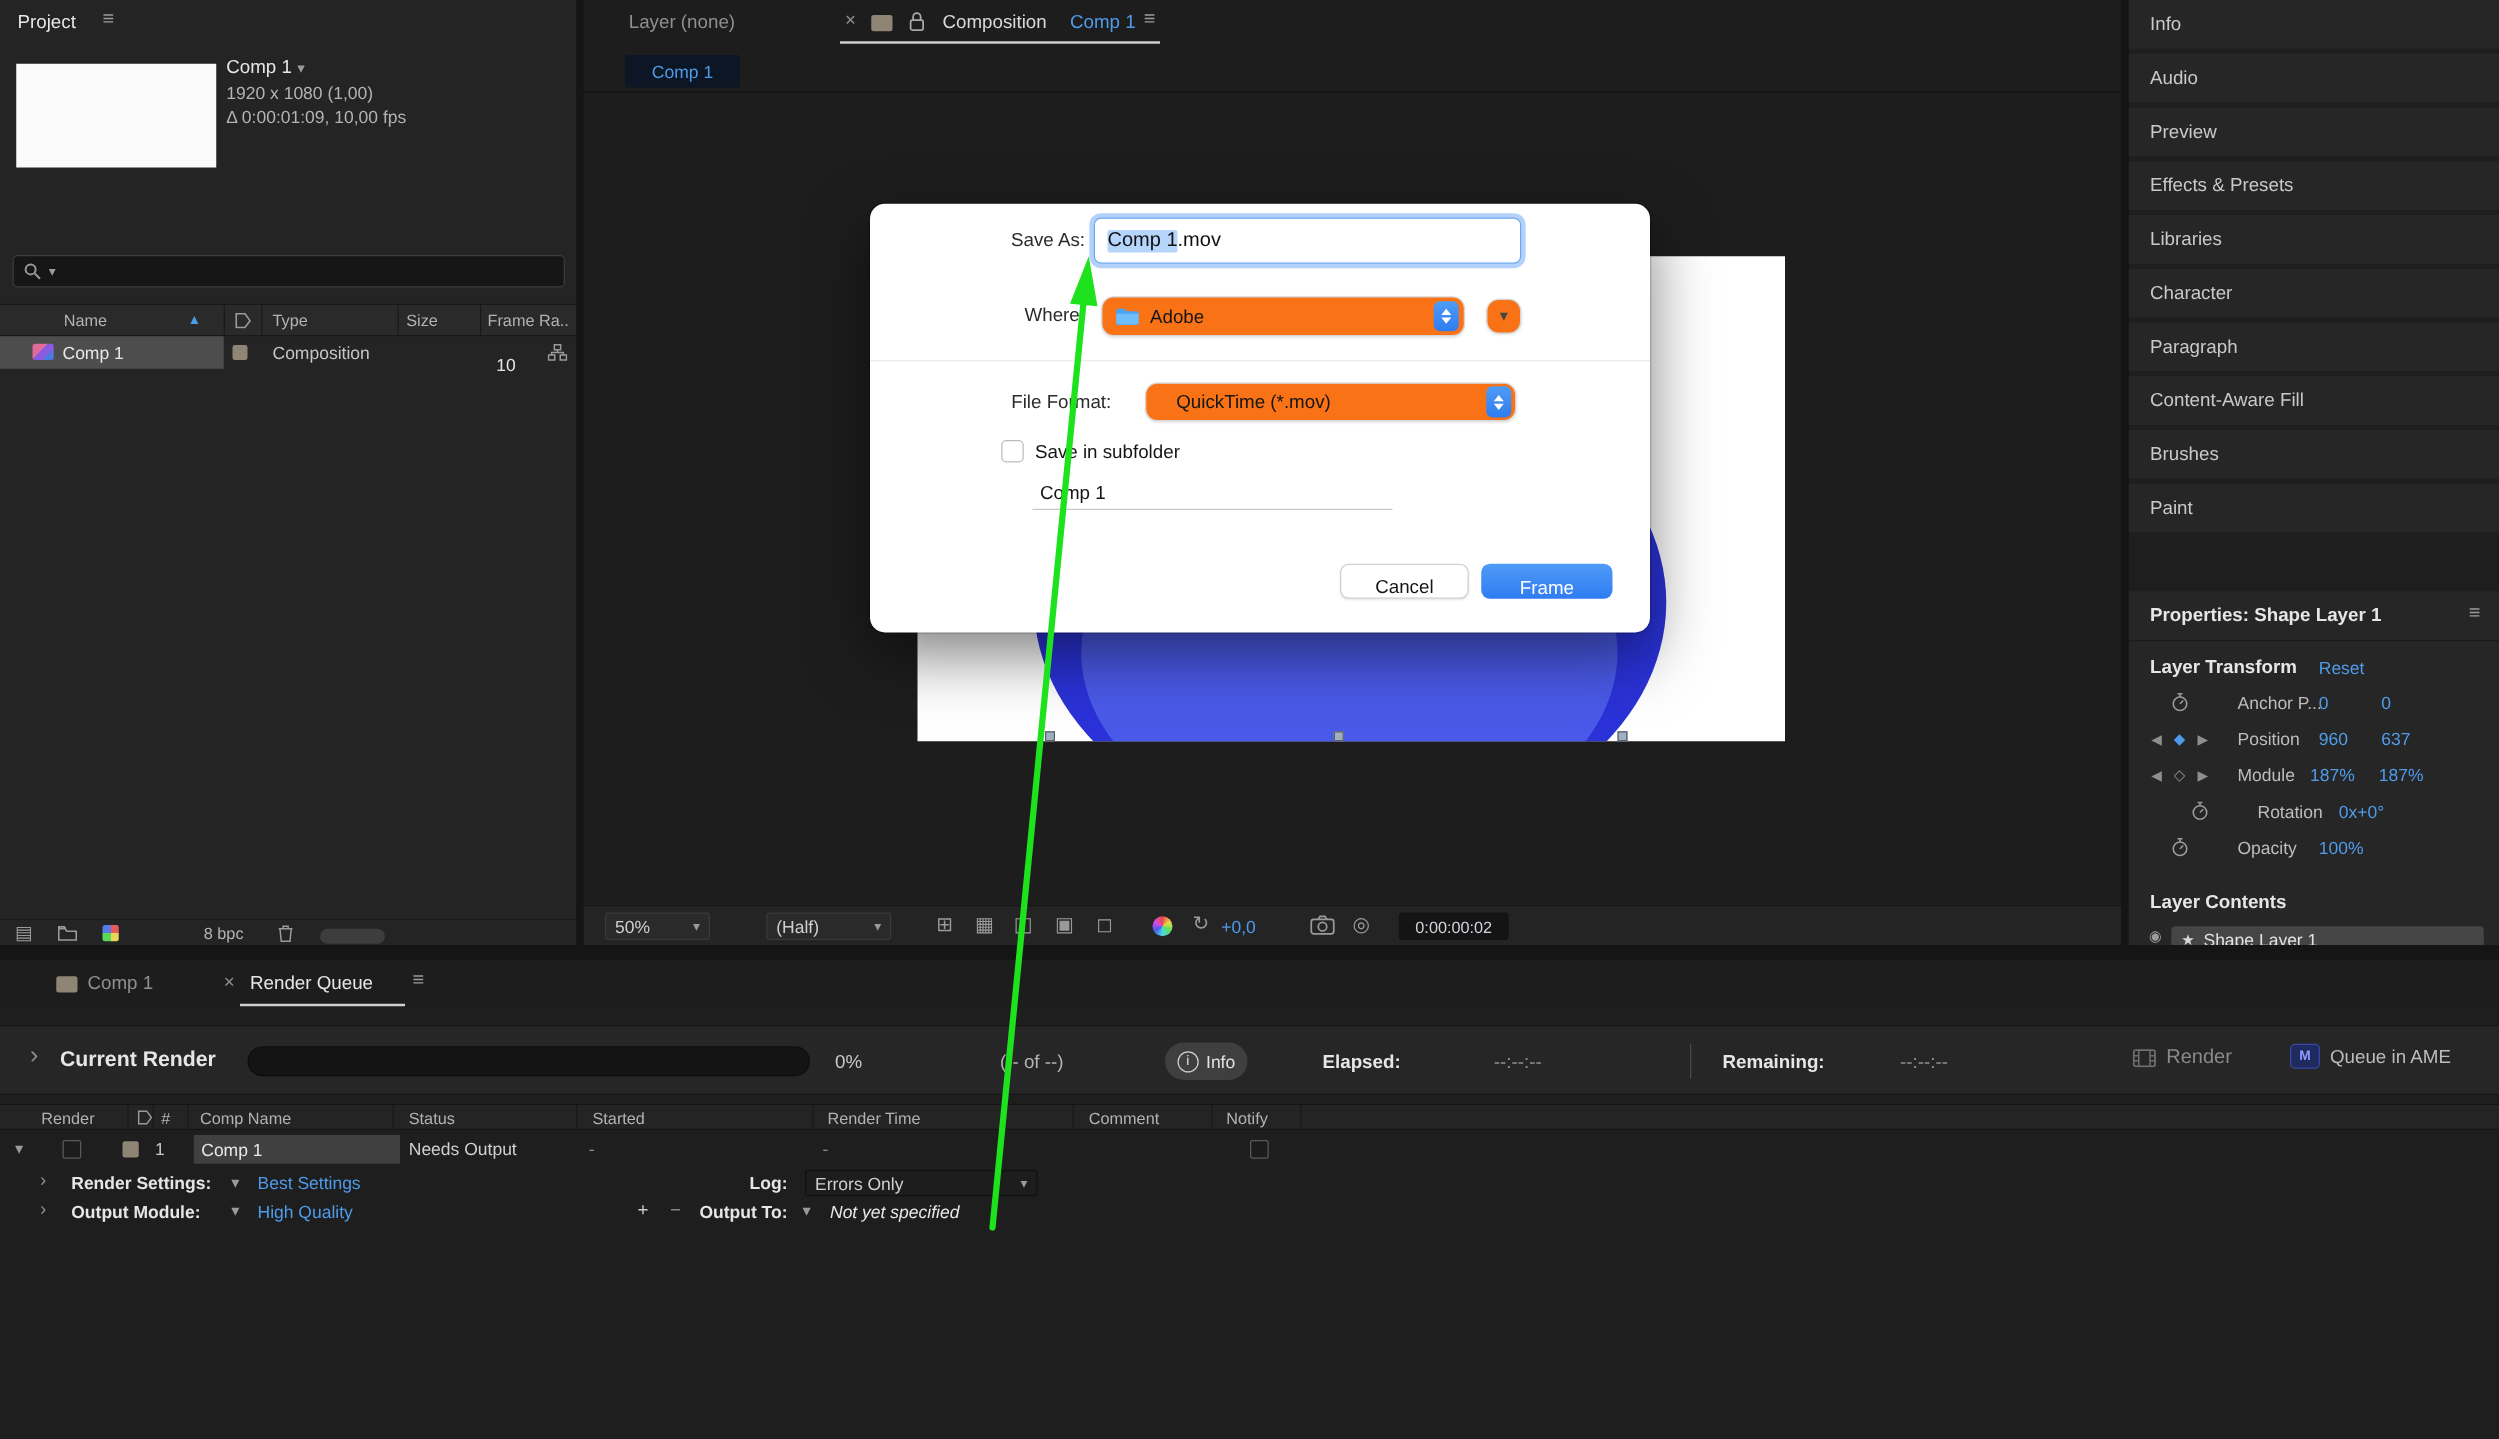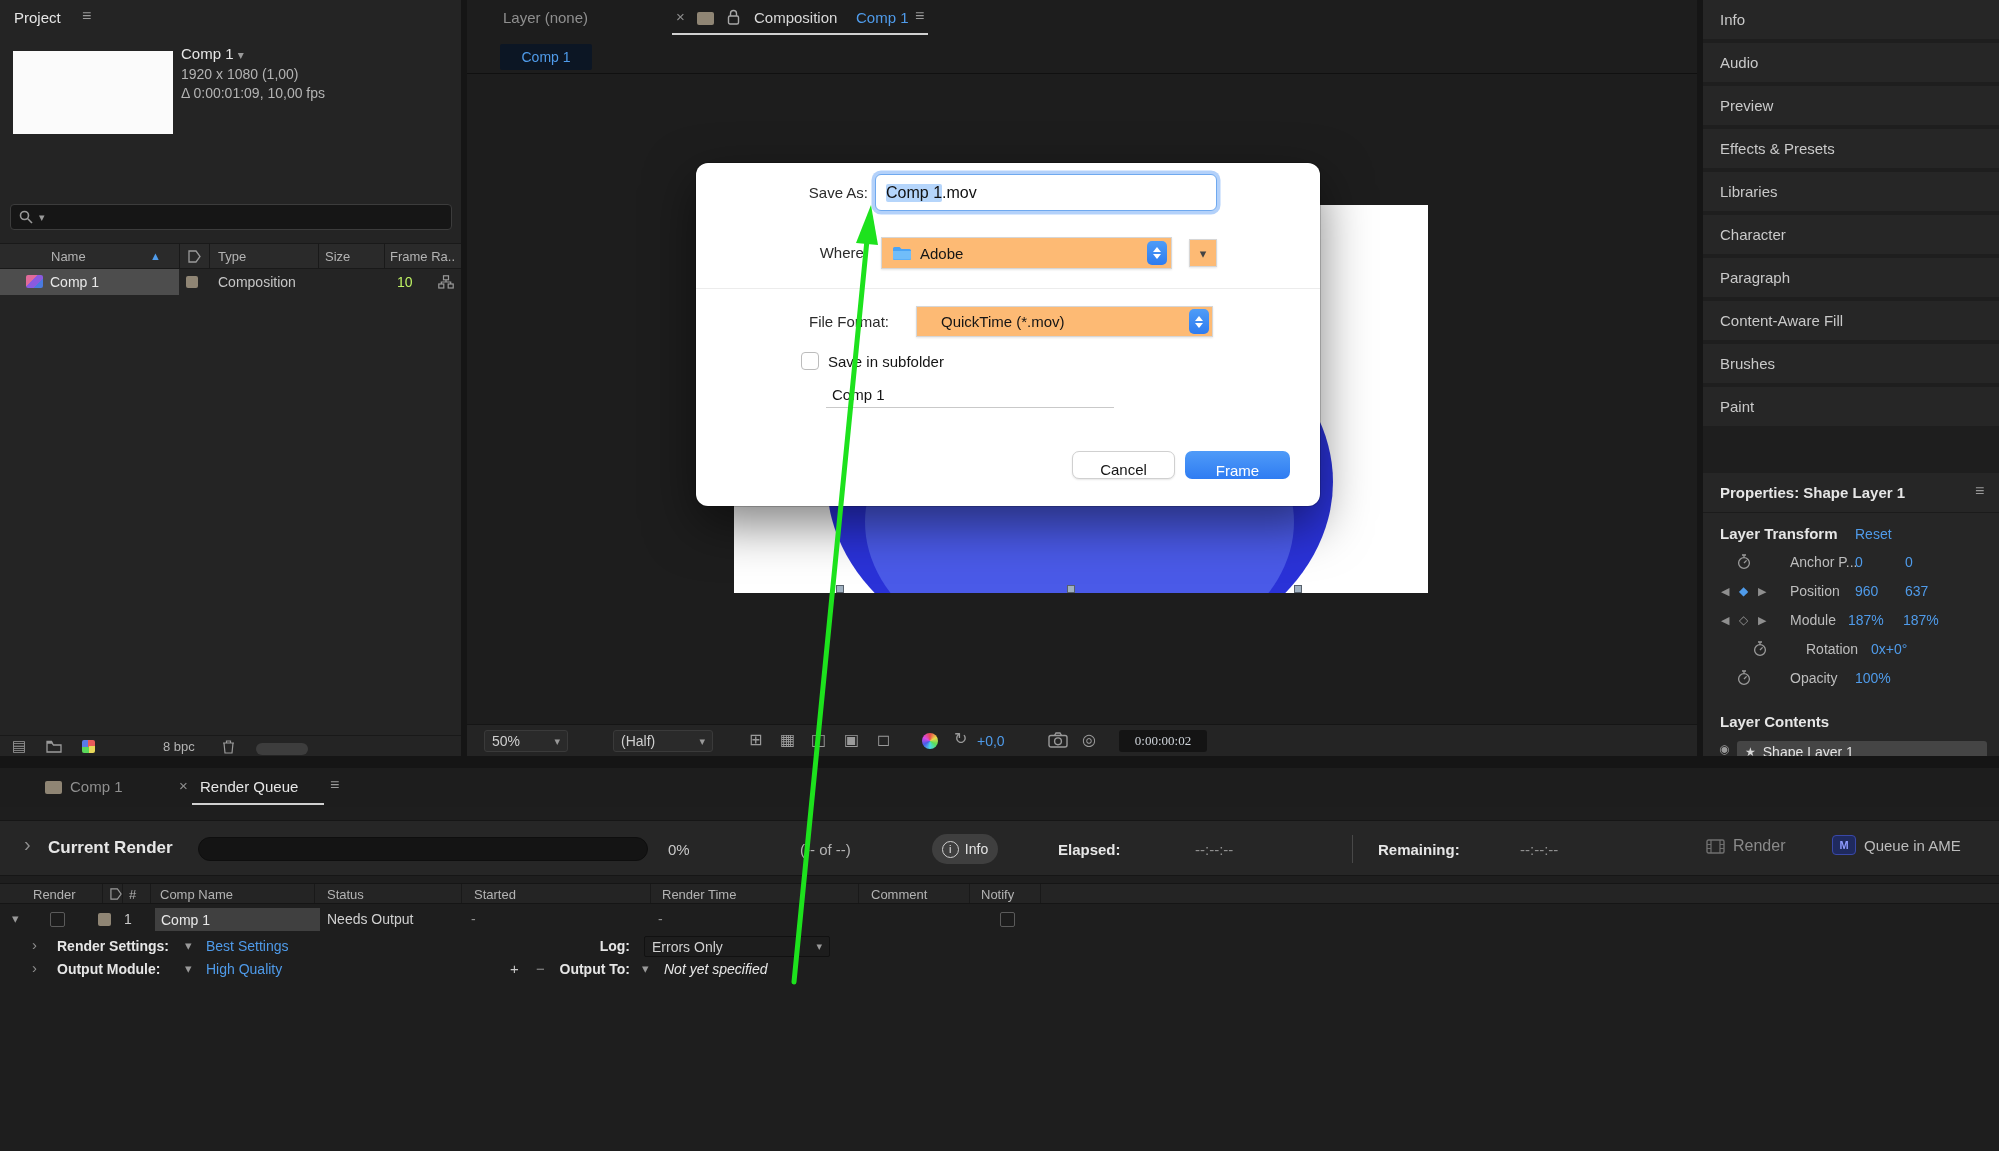--- a/index.html
+++ b/index.html
@@ -34,7 +34,7 @@
   .focus-input{background:#fff;border:1px solid #6fa9ef;border-radius:6px;box-shadow:0 0 0 3.5px rgba(74,145,244,.42);
                display:flex;align-items:center;padding-left:10px;font-size:16px;color:#101010}
   .sel{background:#b5d5fb;border-radius:2px}
-  .mac-select{background:#fdba74;border:1px solid #d6d6d6;border-radius:0;box-shadow:0 1px 2px rgba(0,0,0,.10);
+  .mac-select{background:#f97316;border:1px solid #d6d6d6;border-radius:10px;box-shadow:0 1px 2px rgba(0,0,0,.10);
               display:flex;align-items:center;position:absolute}
   .mac-stepper{width:20px;border-radius:5px;background:linear-gradient(#4e9cf7,#2e7cf0);
                display:flex;flex-direction:column;align-items:center;justify-content:center;gap:2px}

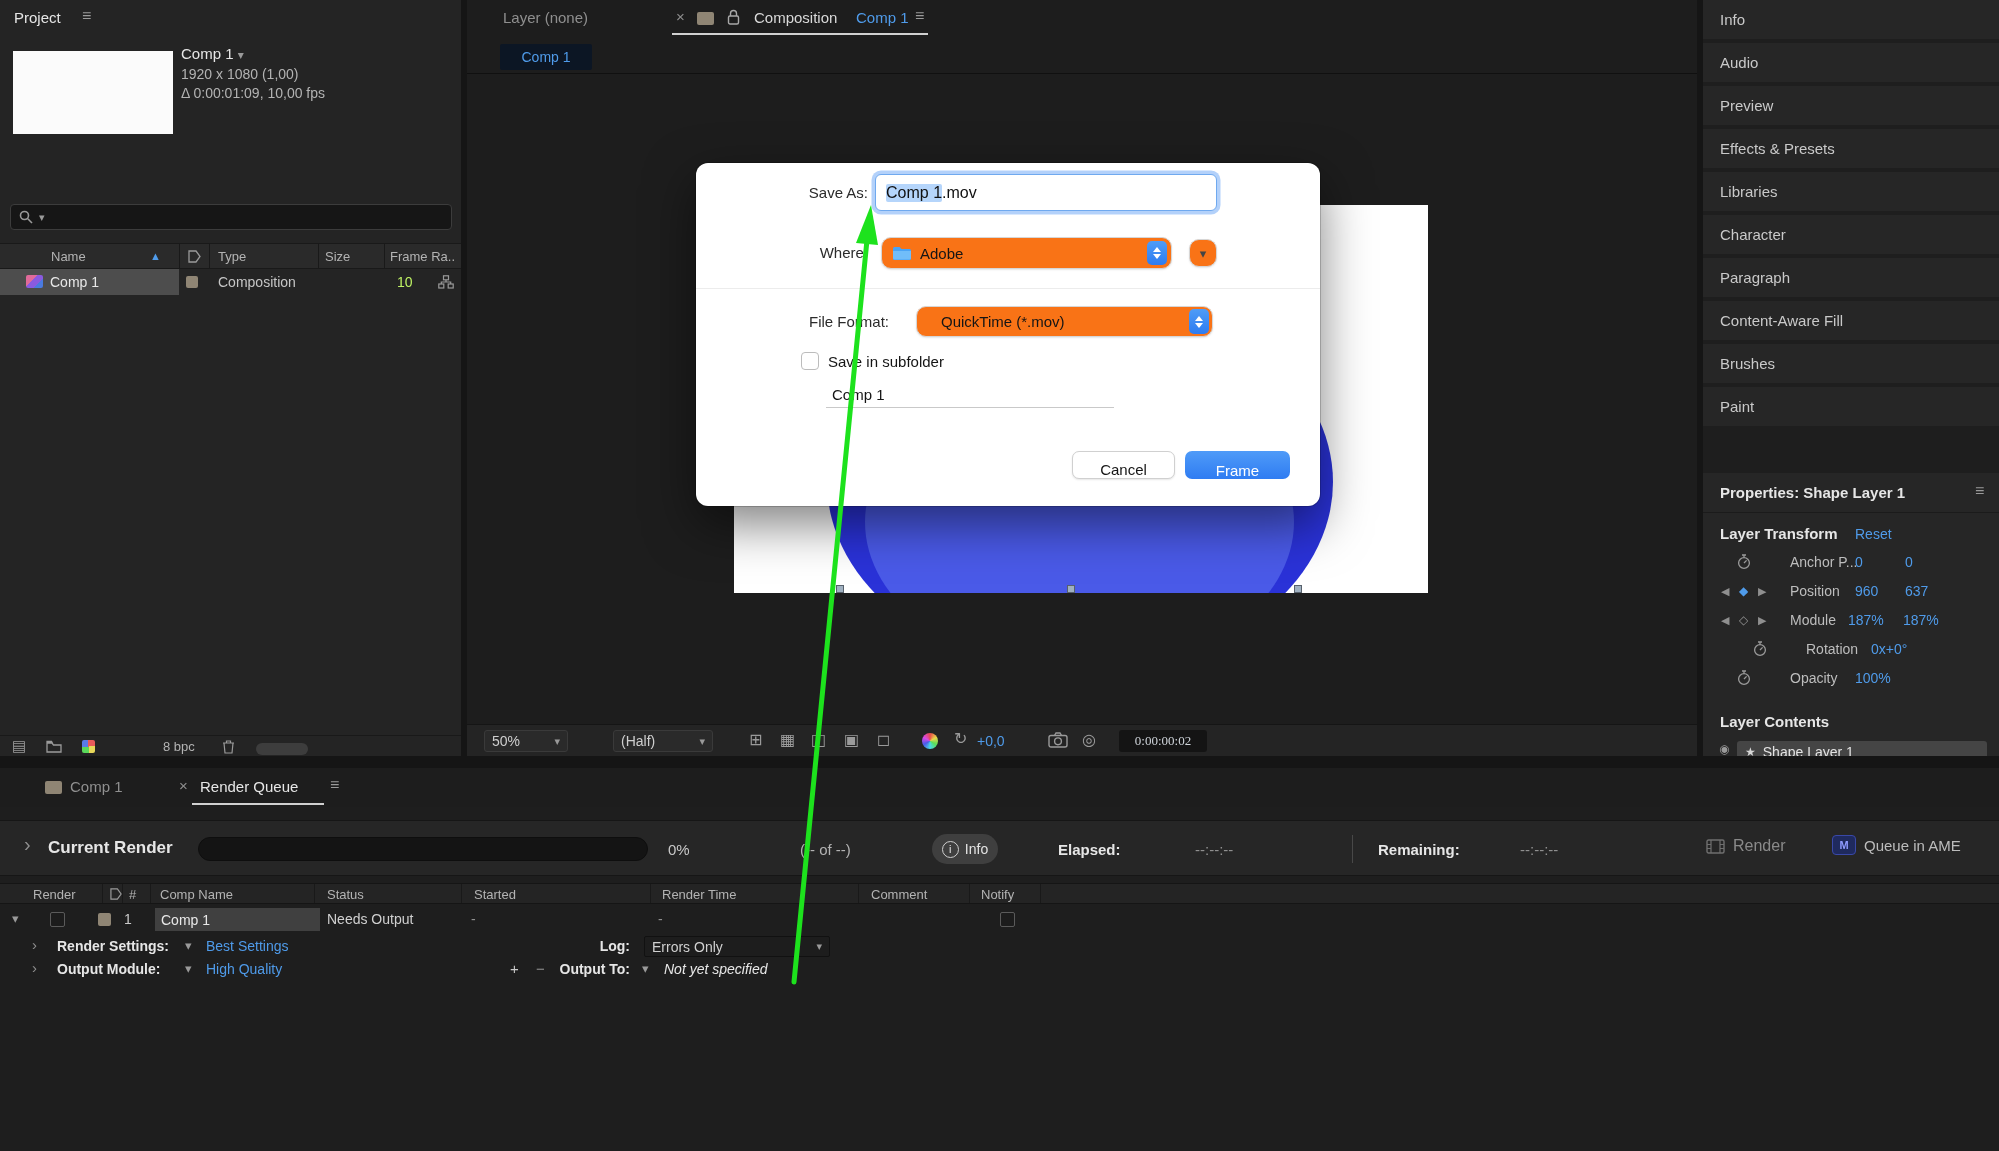--- a/index.html
+++ b/index.html
@@ -96,7 +96,7 @@
     <span class="abs t14" style="left:50px;top:5px;color:#e8e8e8">Comp 1</span>
     <span class="abs chip" style="left:186px;top:7px;width:12px;height:12px"></span>
     <span class="abs t14" style="left:218px;top:5px;color:#c6c6c6">Composition</span>
-    <span class="abs t14" style="left:397px;top:5px;color:#bef264">10</span>
+    <span class="abs t14" style="left:397px;top:15px;color:#e5e5e5">10</span>
     <svg class="abs" style="left:438px;top:6px" width="16" height="14" viewBox="0 0 16 14">
       <rect x="5.5" y="0.8" width="5" height="4" fill="none" stroke="#9a9a9a" stroke-width="1.2"></rect>
       <rect x="0.8" y="9" width="5" height="4" fill="none" stroke="#9a9a9a" stroke-width="1.2"></rect>

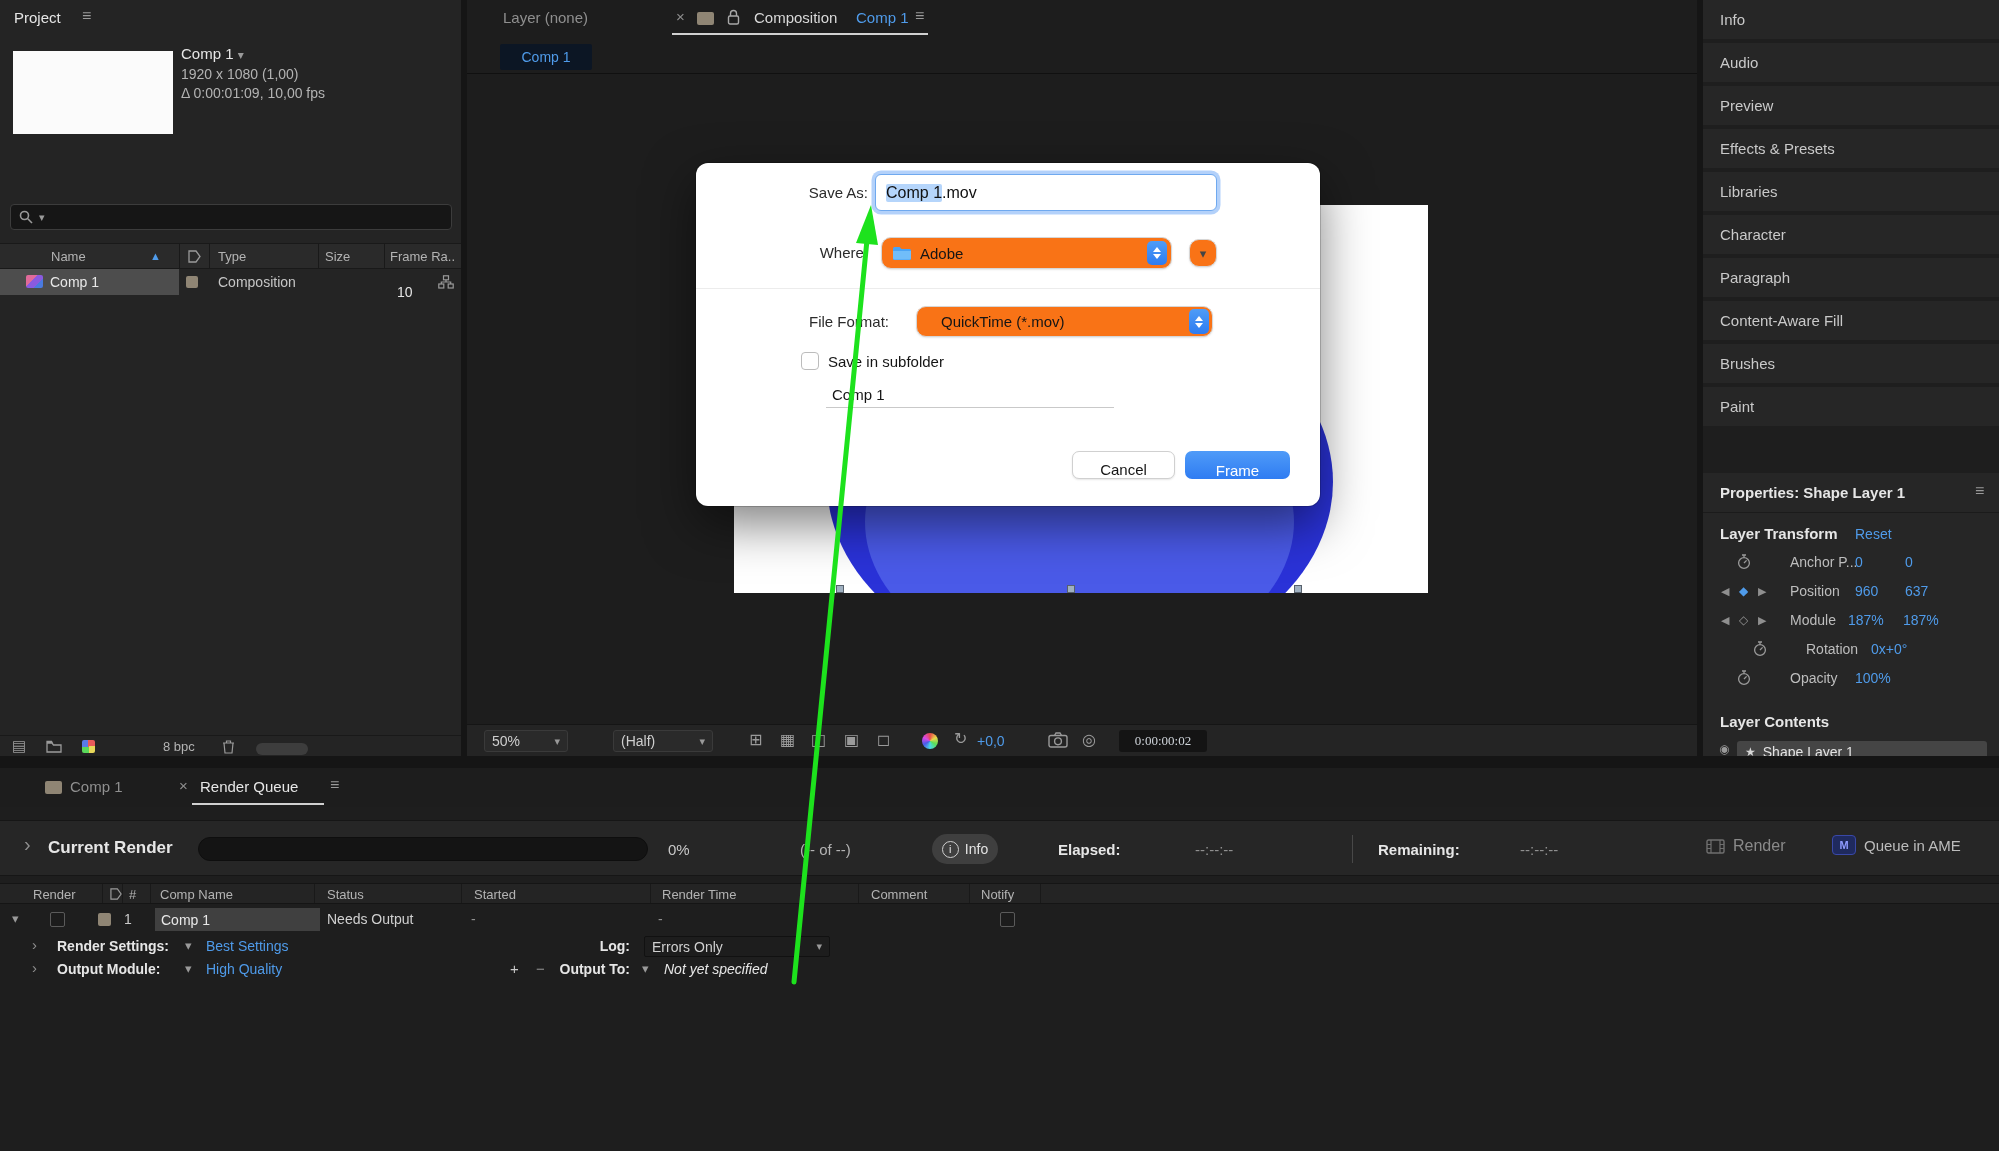--- a/index.html
+++ b/index.html
@@ -13,7 +13,7 @@
   .t11{font-size:11px}.t12{font-size:12px}.t13{font-size:13px}.t14{font-size:14px}
   .t15{font-size:15px}.t16{font-size:16px}.t17{font-size:17px}.t20{font-size:20px}
   .bright{color:#e6e6e6}.mid{color:#b3b3b3}.dim{color:#8f8f8f}.blue{color:#4f9bea}
-  .mono{font-family:Liberation Serif, serif}
+  .mono{font-family:Liberation Sans, sans-serif}
   .glyph{color:#9a9a9a}
   .panel{background:#242424}
   .vsplit{background:#151515}

